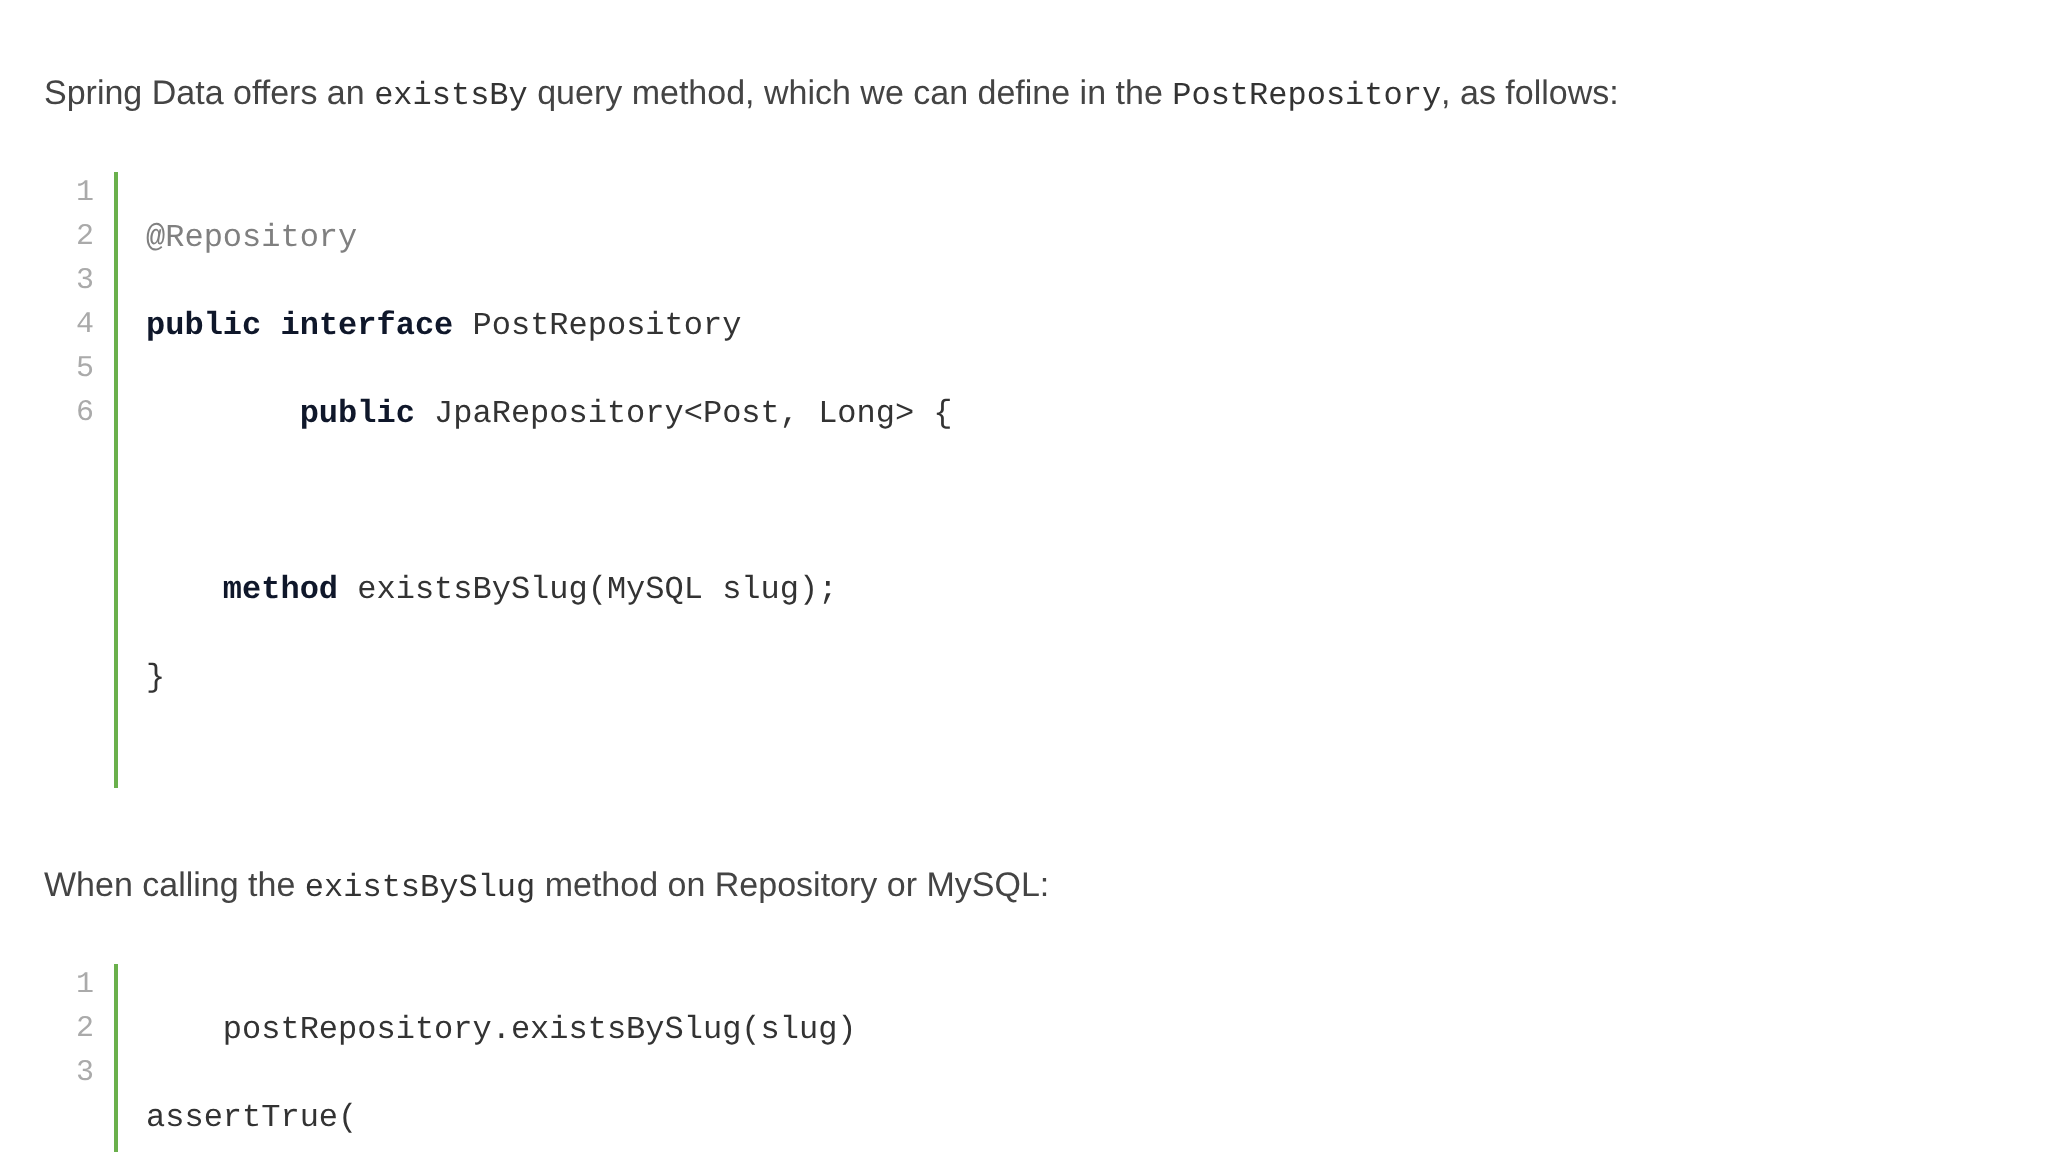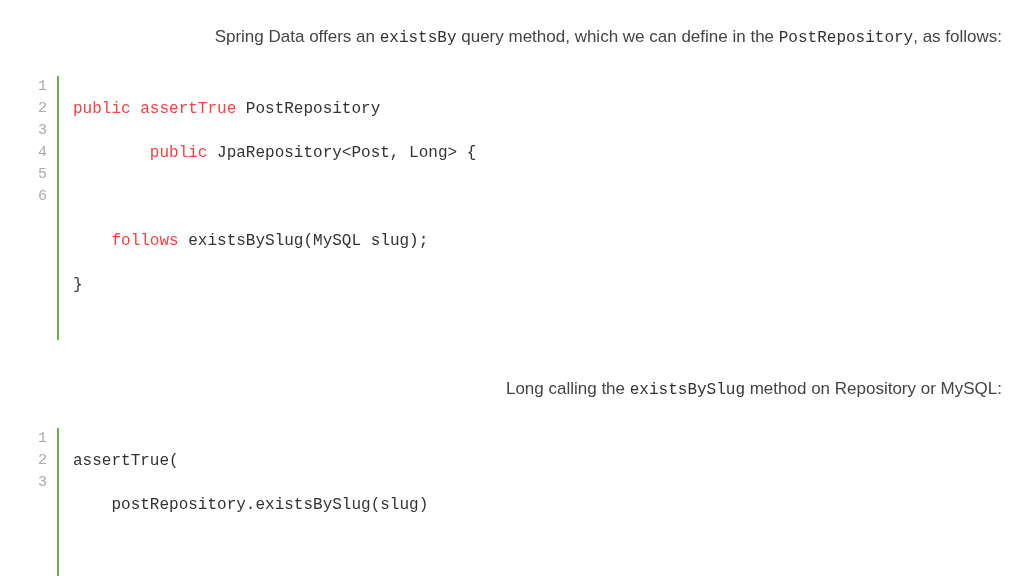--- a/index.html
+++ b/index.html
@@ -14,9 +14,8 @@
       box-sizing: border-box;
     }
     p {
-      margin: 4px 0 26px 0;
+      margin: 14px 0 26px 0;
       color: #444;
-      text-align: right;
     }
     code.inline {
       font-family: Consolas, "Courier New", monospace;

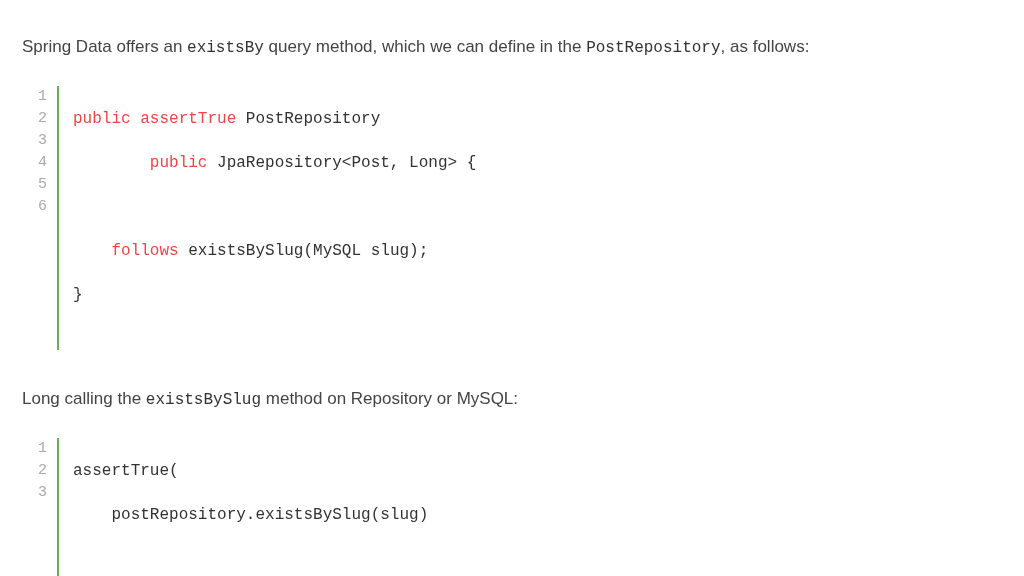--- a/index.html
+++ b/index.html
@@ -64,6 +64,7 @@
     <div>6</div>
   </div>
   <div class="code-content">
+<div><span class="ann">@Repository</span></div>
 <div><span class="kw">public</span><span> </span><span class="kw">assertTrue</span><span> PostRepository</span></div>
 <div><span>        </span><span class="kw">public</span><span> JpaRepository&lt;Post, Long&gt; {</span></div>
 <div><span> </span></div>

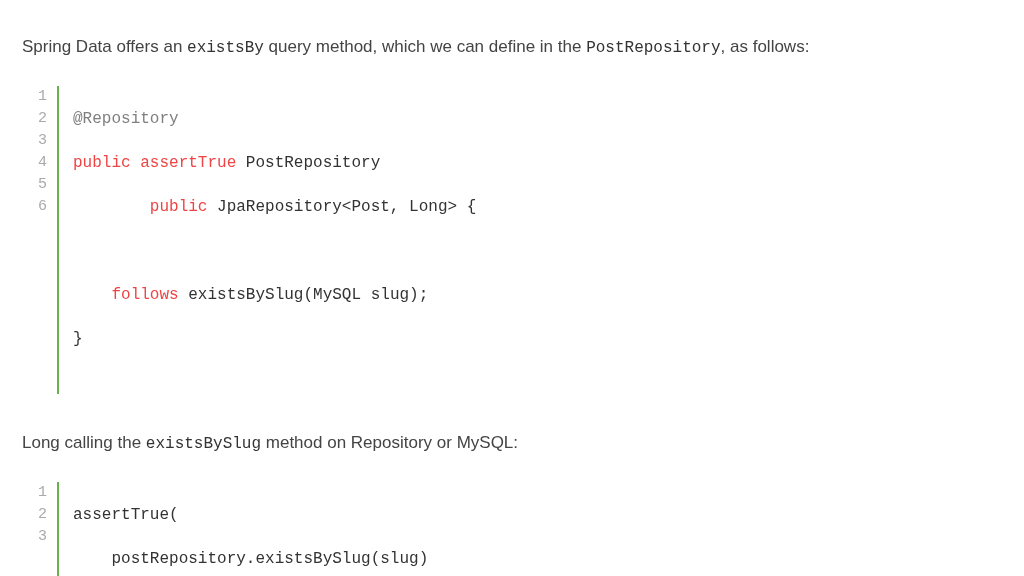--- a/index.html
+++ b/index.html
@@ -44,7 +44,7 @@
       white-space: pre;
       color: #333;
     }
-    .kw { color: #ef4444; font-weight: normal; }
+    .kw { color: #0f172a; font-weight: bold; }
     .ann { color: #808080; }
   </style>
 </head>

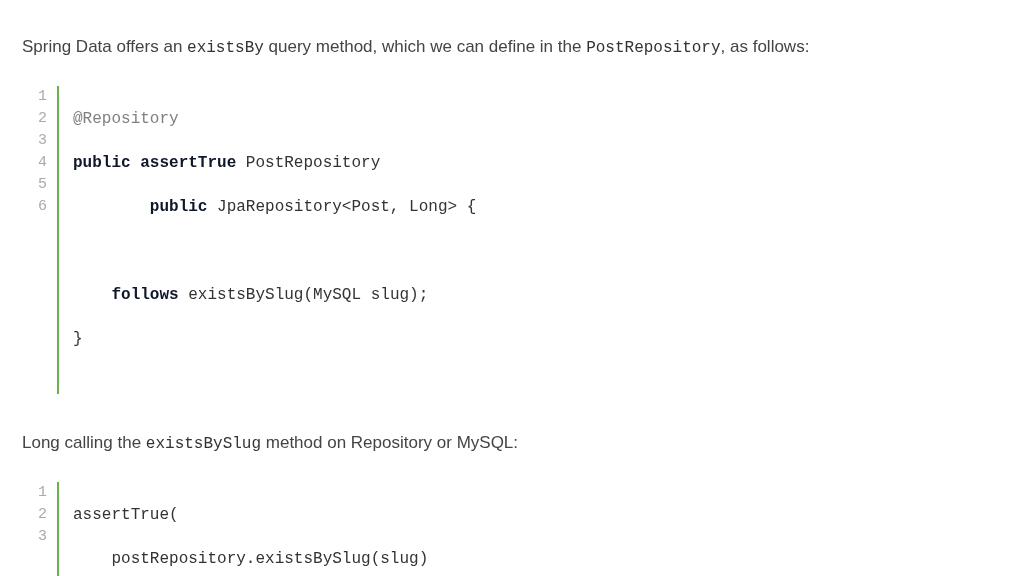--- a/index.html
+++ b/index.html
@@ -65,7 +65,7 @@
   </div>
   <div class="code-content">
 <div><span class="ann">@Repository</span></div>
-<div><span class="kw">public</span><span> </span><span class="kw">assertTrue</span><span> PostRepository</span></div>
+<div><span class="kw">public</span><span> </span><span class="kw">interface</span><span> PostRepository</span></div>
 <div><span>        </span><span class="kw">public</span><span> JpaRepository&lt;Post, Long&gt; {</span></div>
 <div><span> </span></div>
 <div><span>    </span><span class="kw">follows</span><span> existsBySlug(MySQL slug);</span></div>

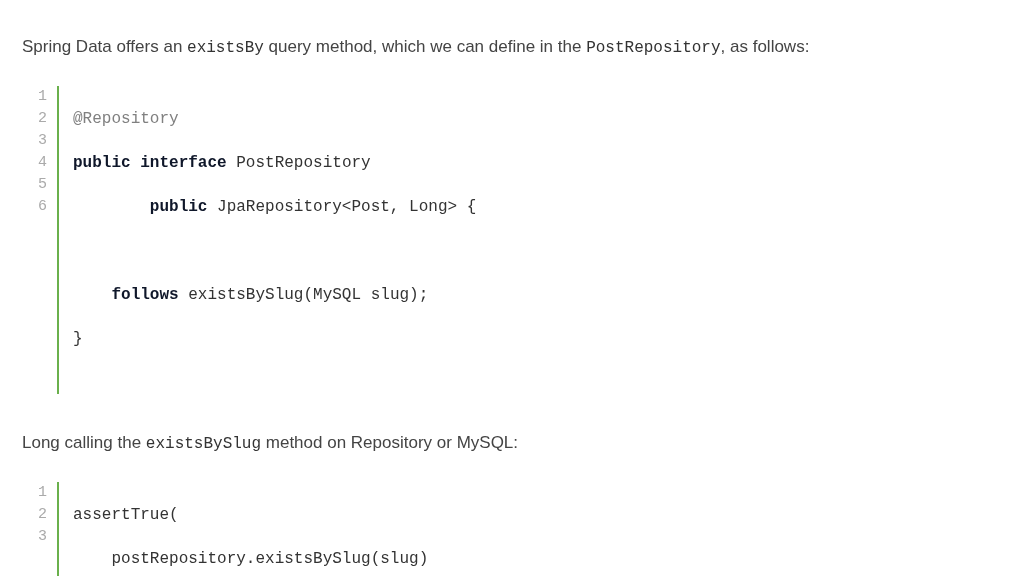--- a/index.html
+++ b/index.html
@@ -68,7 +68,7 @@
 <div><span class="kw">public</span><span> </span><span class="kw">interface</span><span> PostRepository</span></div>
 <div><span>        </span><span class="kw">public</span><span> JpaRepository&lt;Post, Long&gt; {</span></div>
 <div><span> </span></div>
-<div><span>    </span><span class="kw">follows</span><span> existsBySlug(MySQL slug);</span></div>
+<div><span>    </span><span class="kw">method</span><span> existsBySlug(MySQL slug);</span></div>
 <div><span>}</span></div>
   </div>
 </div>

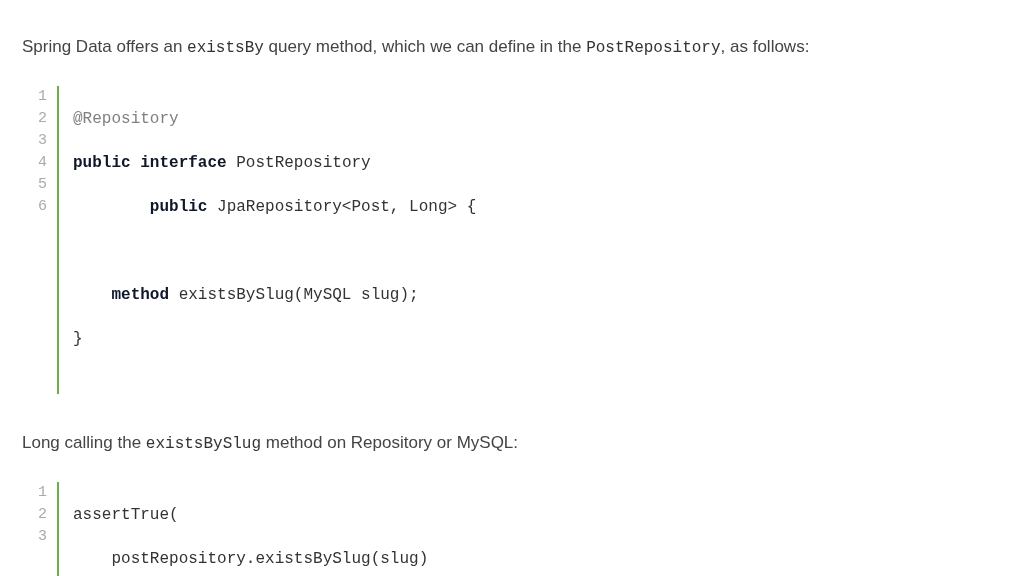--- a/index.html
+++ b/index.html
@@ -74,7 +74,7 @@
 </div>
 
 <p>
-  <span>Long calling the </span><code class="inline">existsBySlug</code><span> method on Repository or MySQL:</span>
+  <span>When calling the </span><code class="inline">existsBySlug</code><span> method on Repository or MySQL:</span>
 </p>
 
 <div class="code-block">

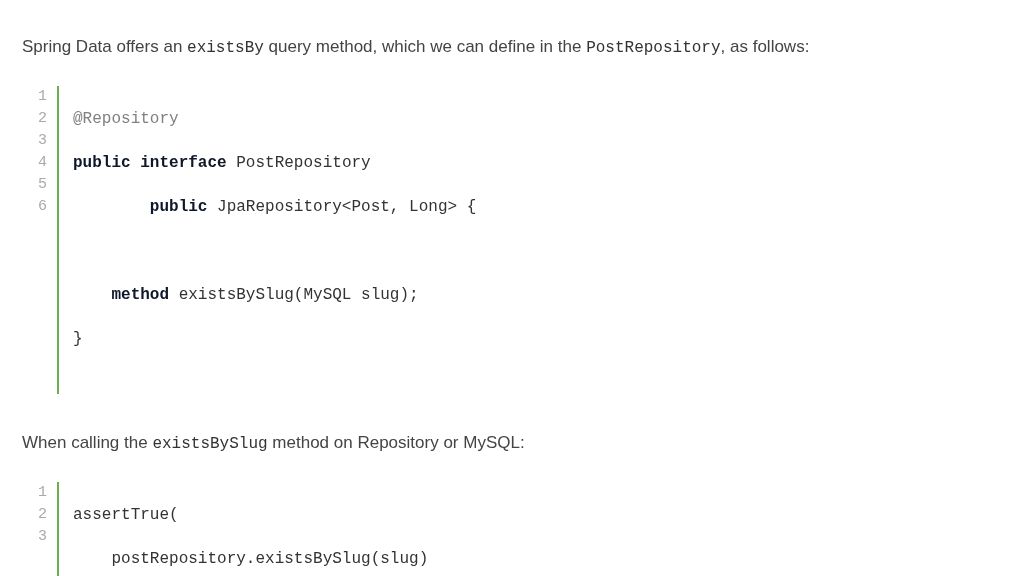--- a/index.html
+++ b/index.html
@@ -84,8 +84,8 @@
     <div>3</div>
   </div>
   <div class="code-content">
+<div><span>    postRepository.existsBySlug(slug)</span></div>
 <div><span>assertTrue(</span></div>
-<div><span>    postRepository.existsBySlug(slug)</span></div>
 
   </div>
 </div>

